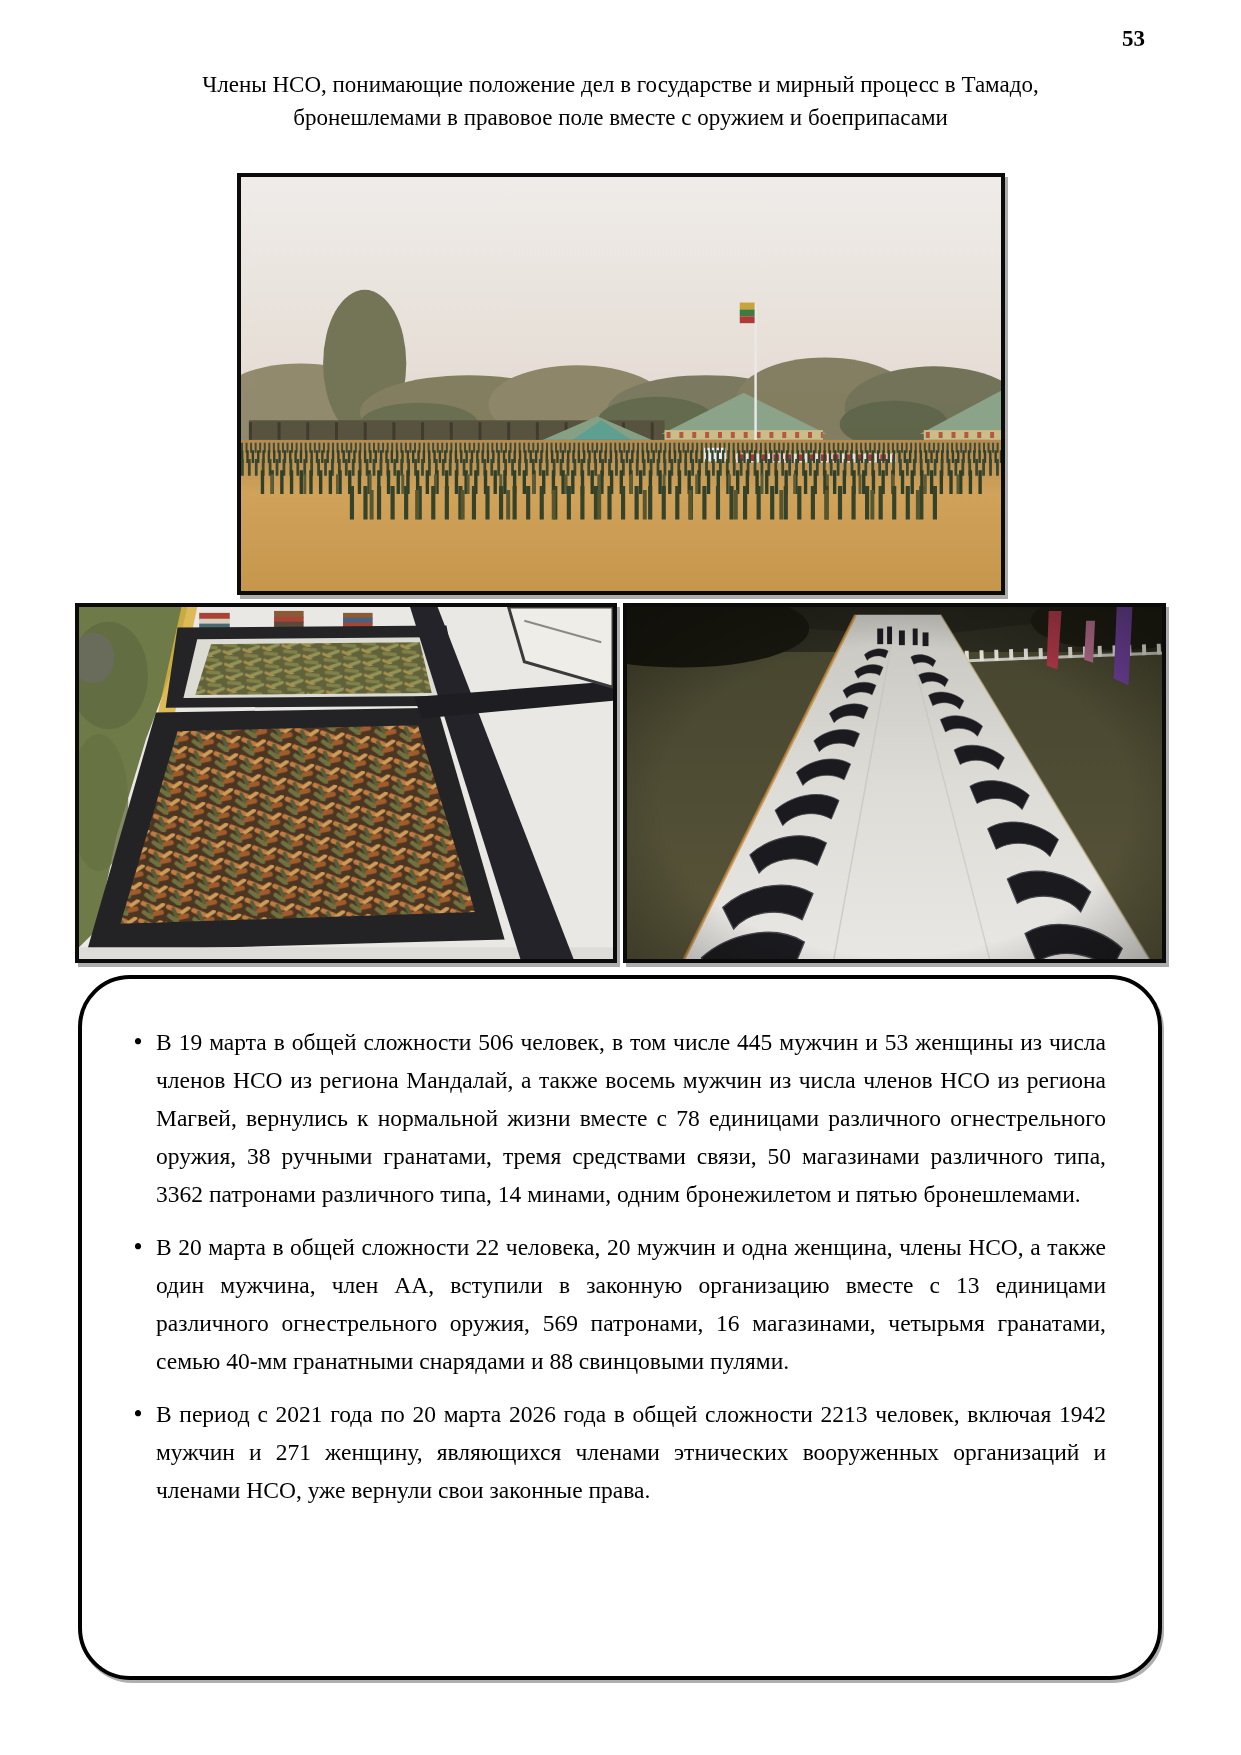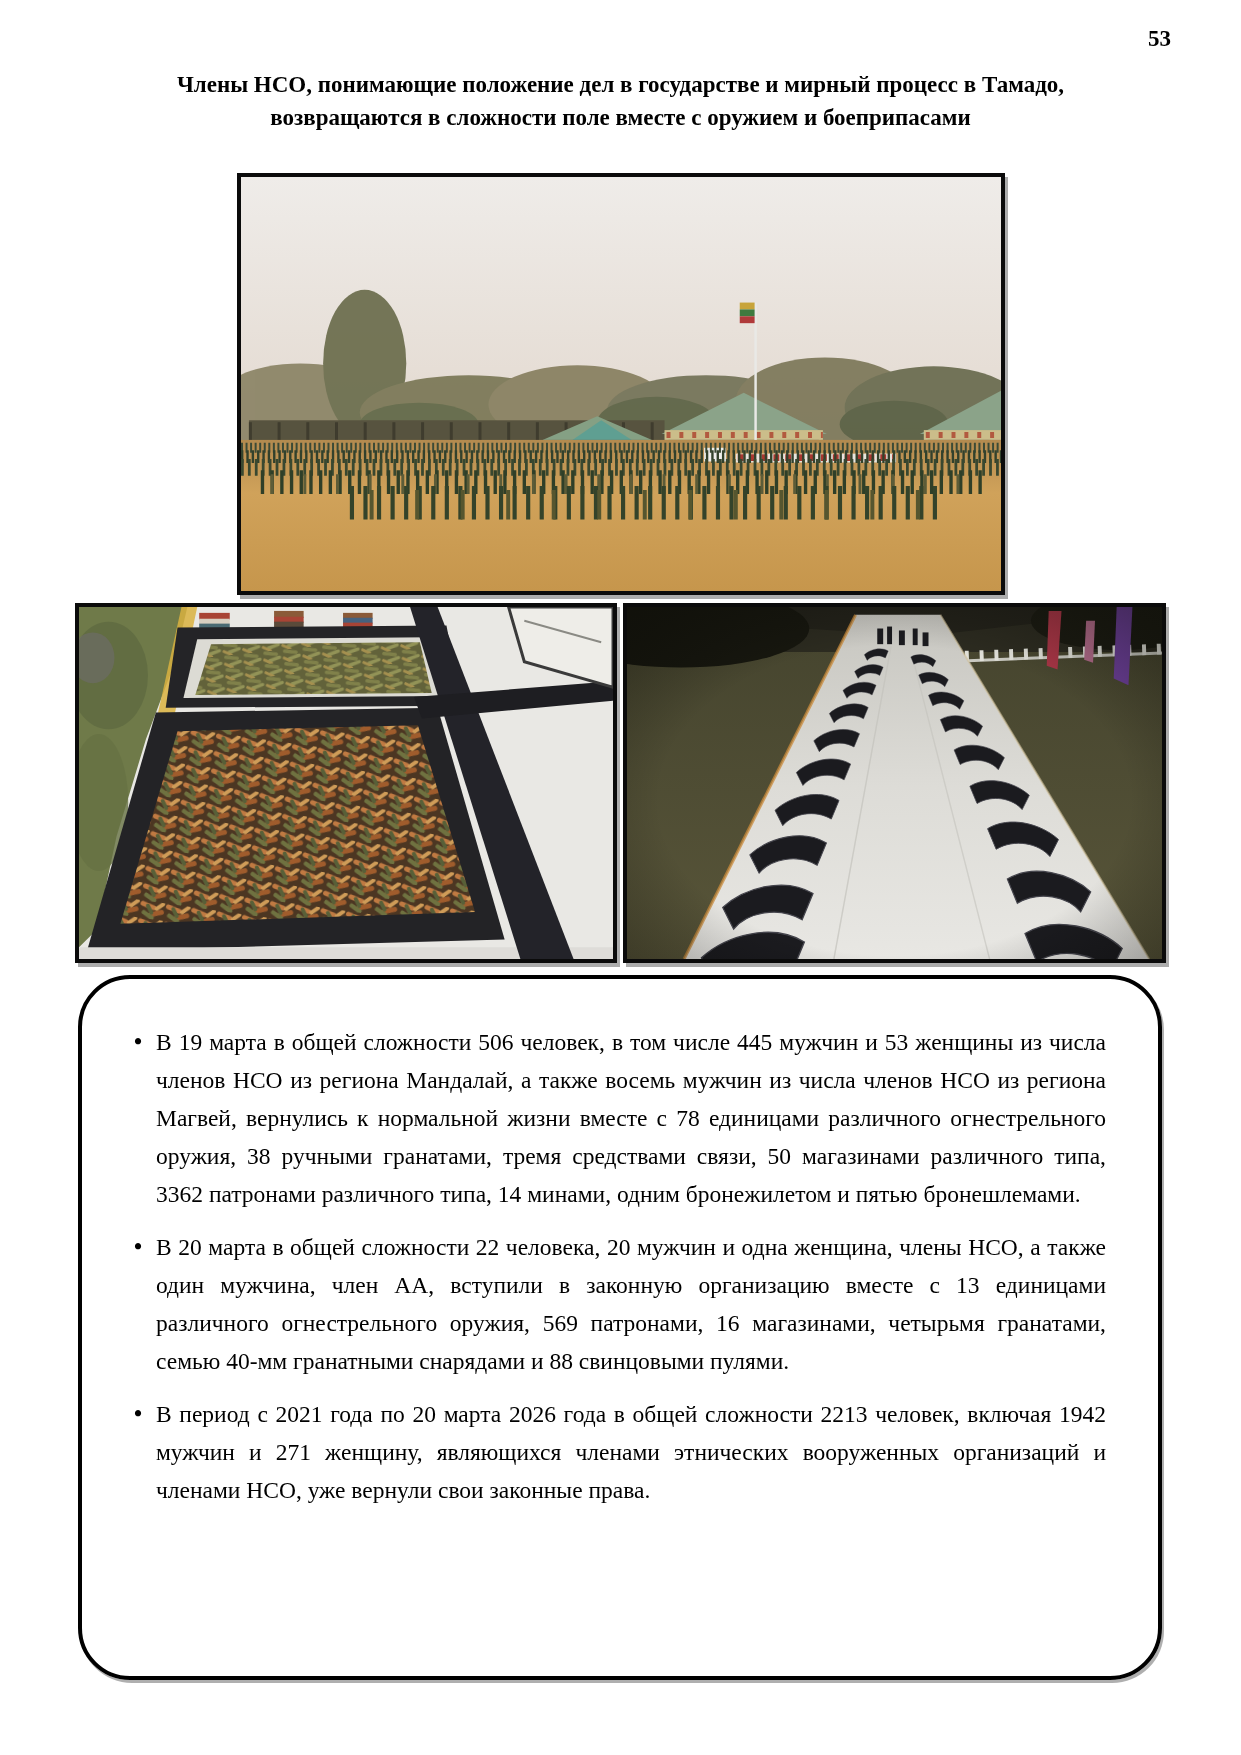--- a/index.html
+++ b/index.html
@@ -13,7 +13,7 @@
     margin:0 auto;
   }
   .page-number{
-    position:absolute;top:26px;right:70px;
+    position:absolute;top:26px;right:96px;
     font-size:23px;font-weight:bold;
   }
   .doc-title{

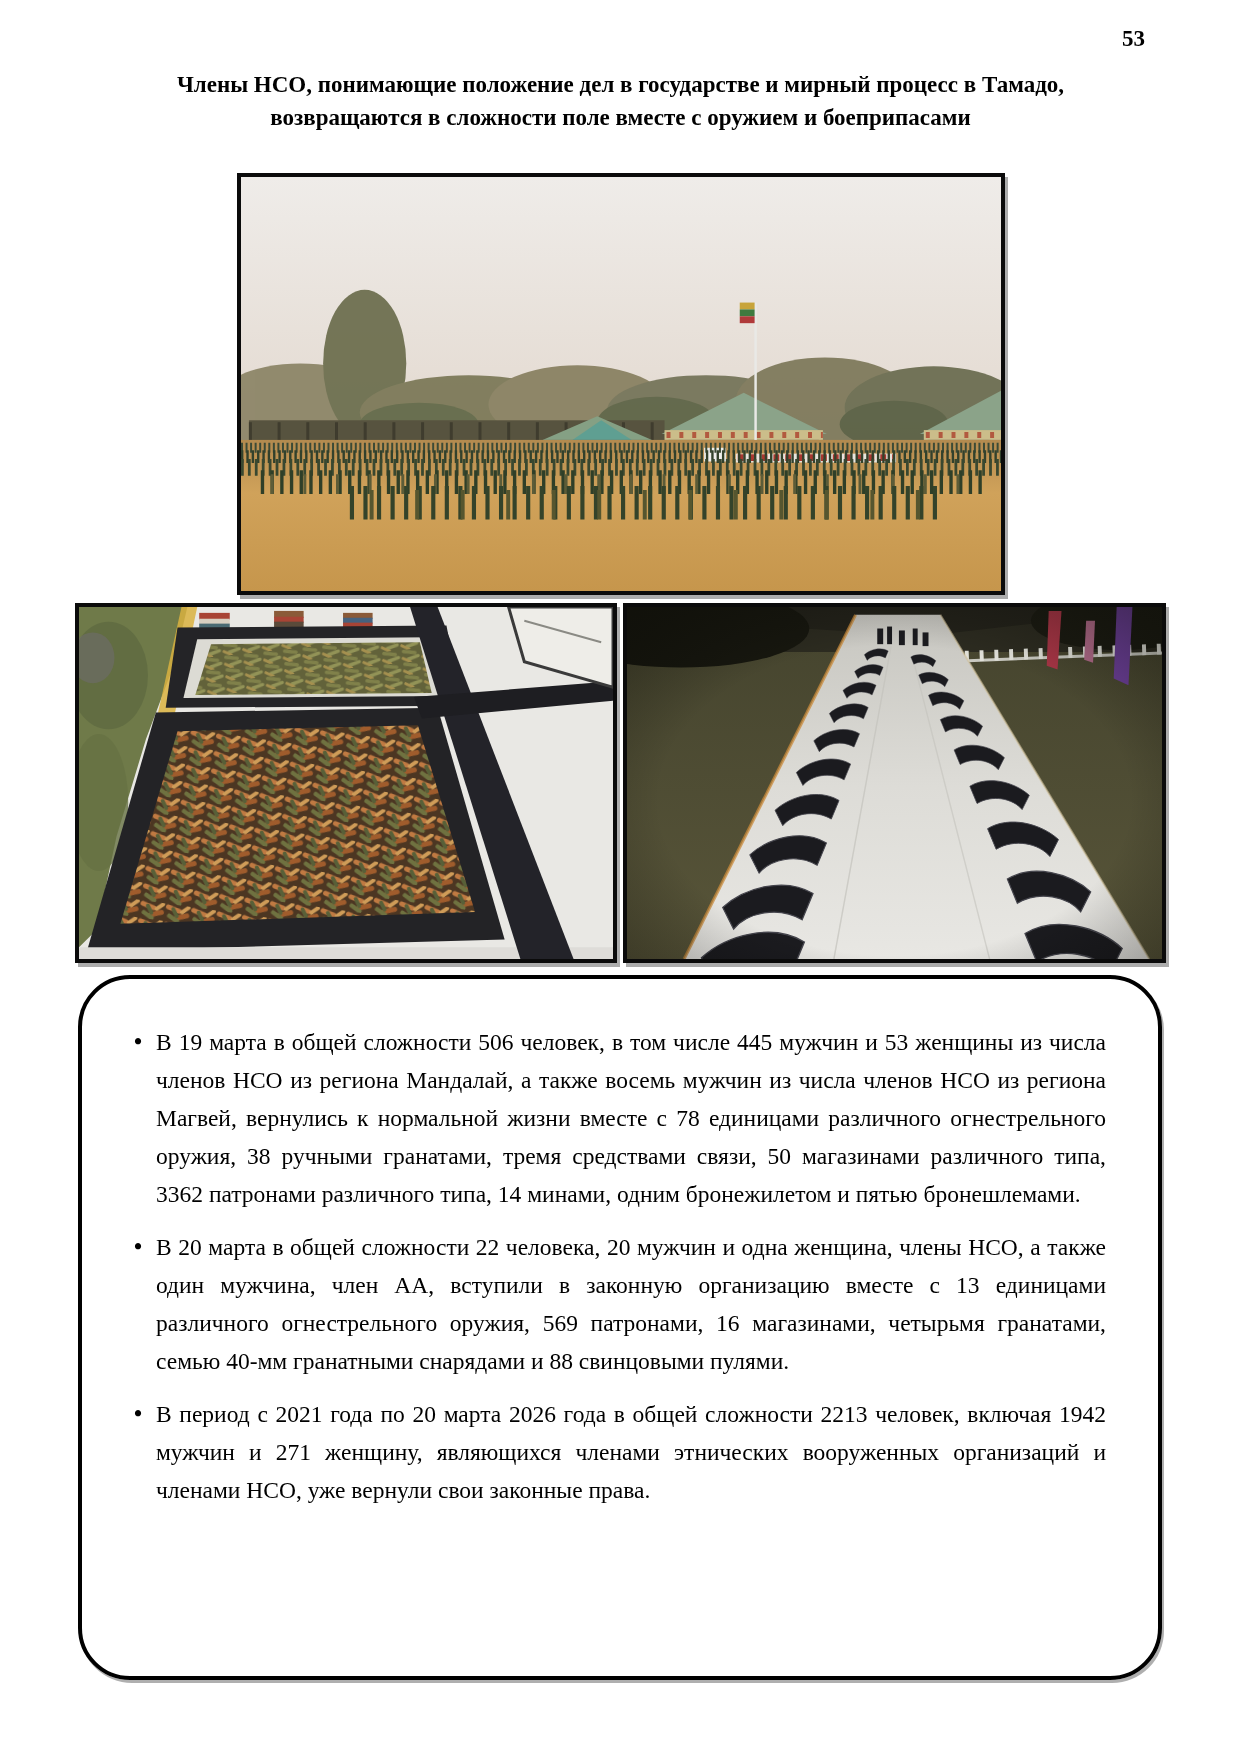--- a/index.html
+++ b/index.html
@@ -18,7 +18,7 @@
   }
   .doc-title{
     position:absolute;top:68px;left:70px;width:1101px;
-    text-align:center;font-size:23px;font-weight:bold;line-height:33px;
+    text-align:center;font-size:23px;font-weight:normal;line-height:33px;
   }
   .photo{
     position:absolute;

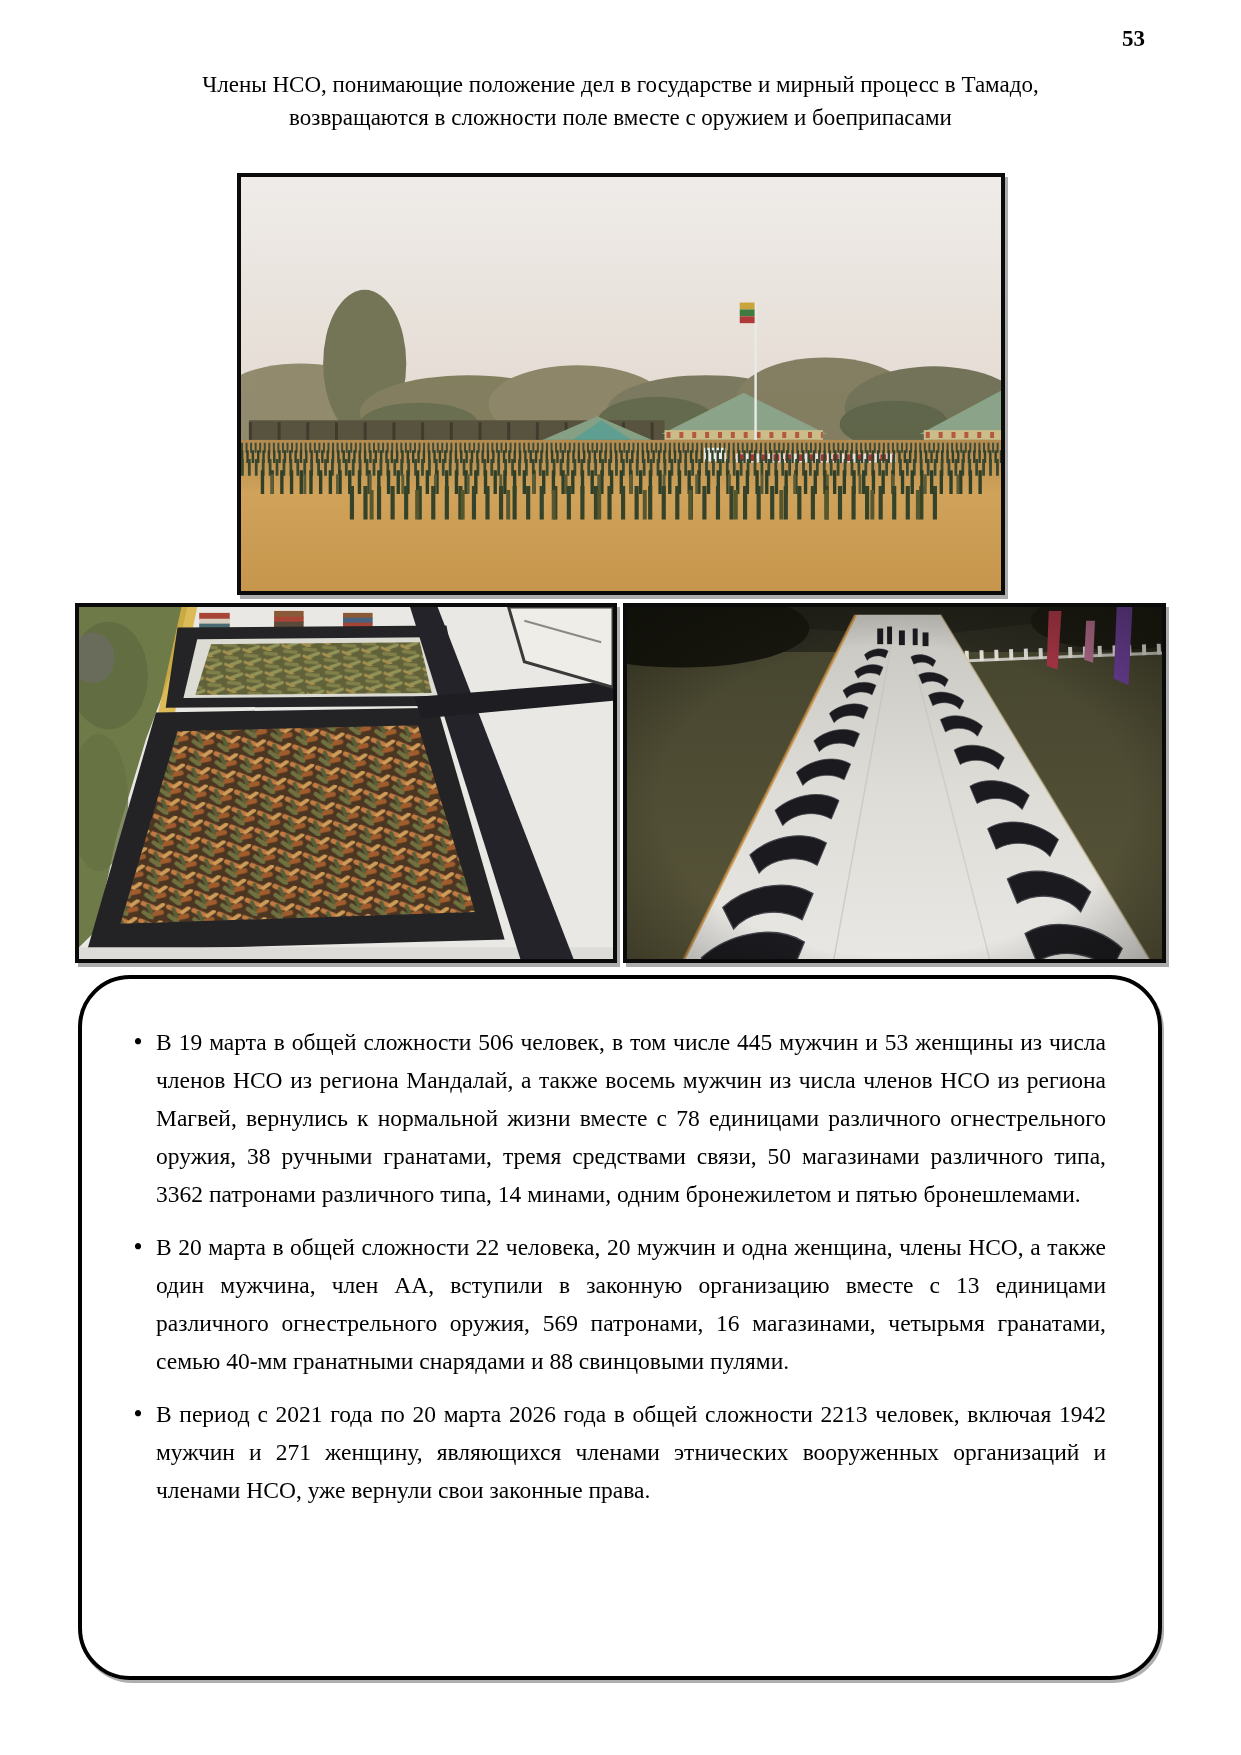--- a/index.html
+++ b/index.html
@@ -62,7 +62,7 @@
 
   <div class="doc-title">
     <div>Члены НСО, понимающие положение дел в государстве и мирный процесс в Тамадо,</div>
-    <div>возвращаются в сложности поле вместе с оружием и боеприпасами</div>
+    <div>бронешлемами в правовое поле вместе с оружием и боеприпасами</div>
   </div>
 
   <div class="photo photo-top">

